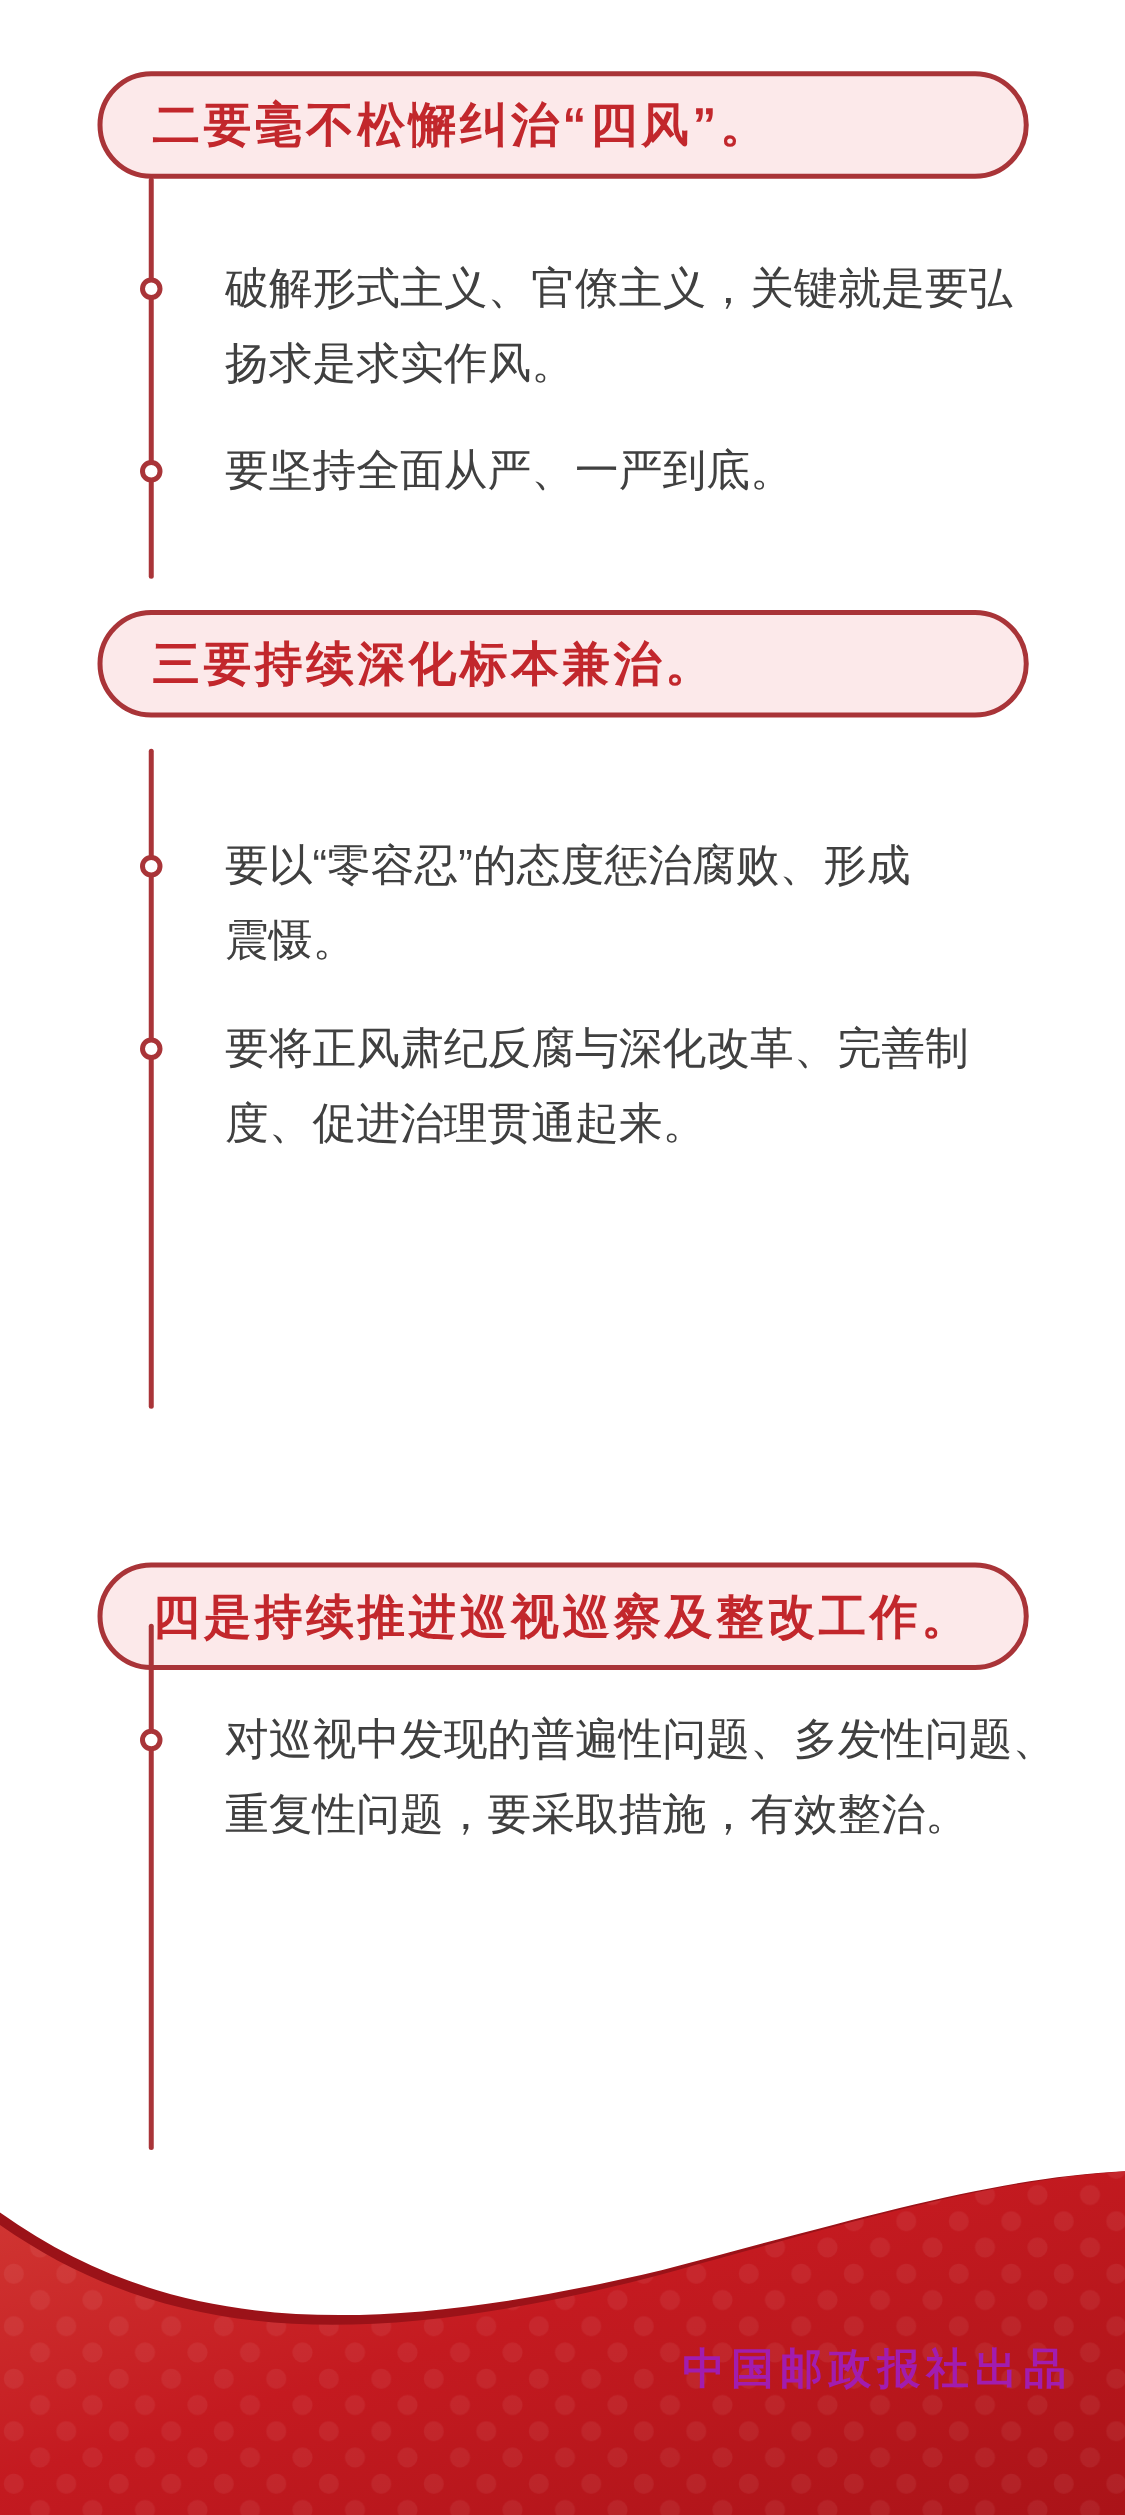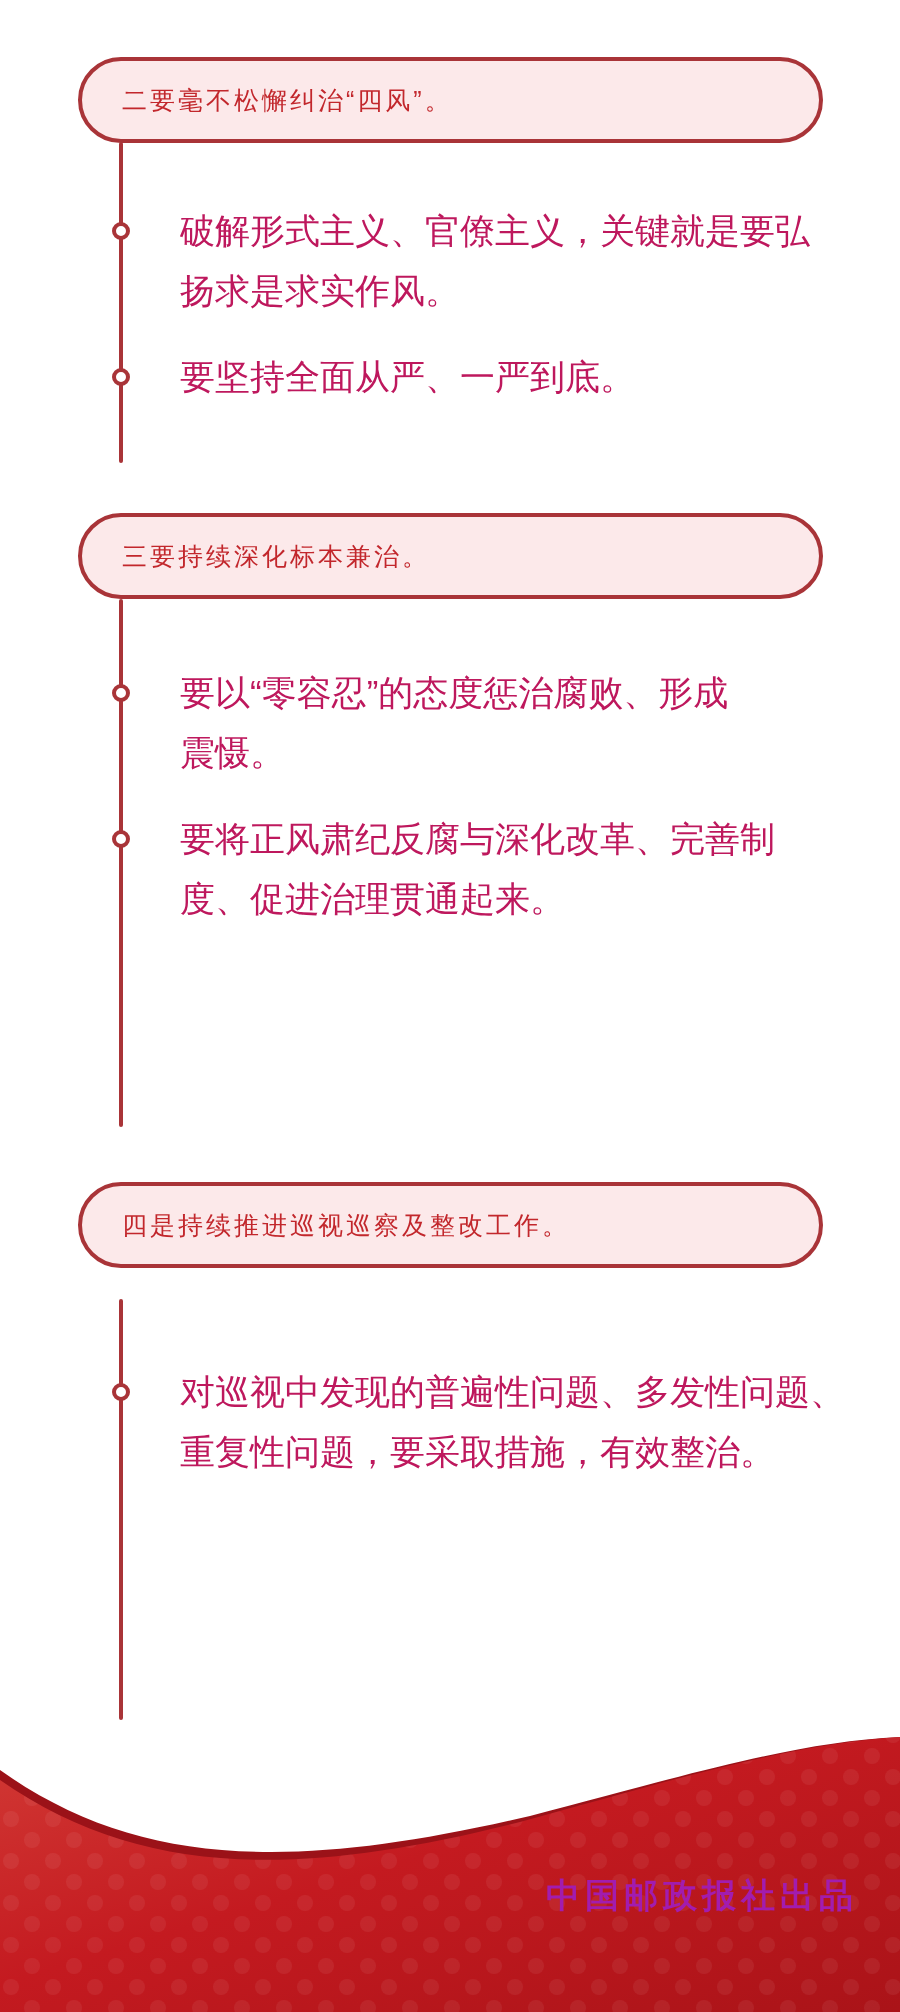--- a/index.html
+++ b/index.html
@@ -14,7 +14,7 @@
     display:flex;align-items:center;padding-left:40px;
   }
   .pill-title{
-    font-size:25px;font-weight:normal;color:#c2272c;letter-spacing:3px;white-space:nowrap;
+    font-size:38px;font-weight:bold;color:#c2272c;letter-spacing:3px;white-space:nowrap;
   }
   .pill-1{top:57px;}
   .pill-2{top:513px;text-align:center;}

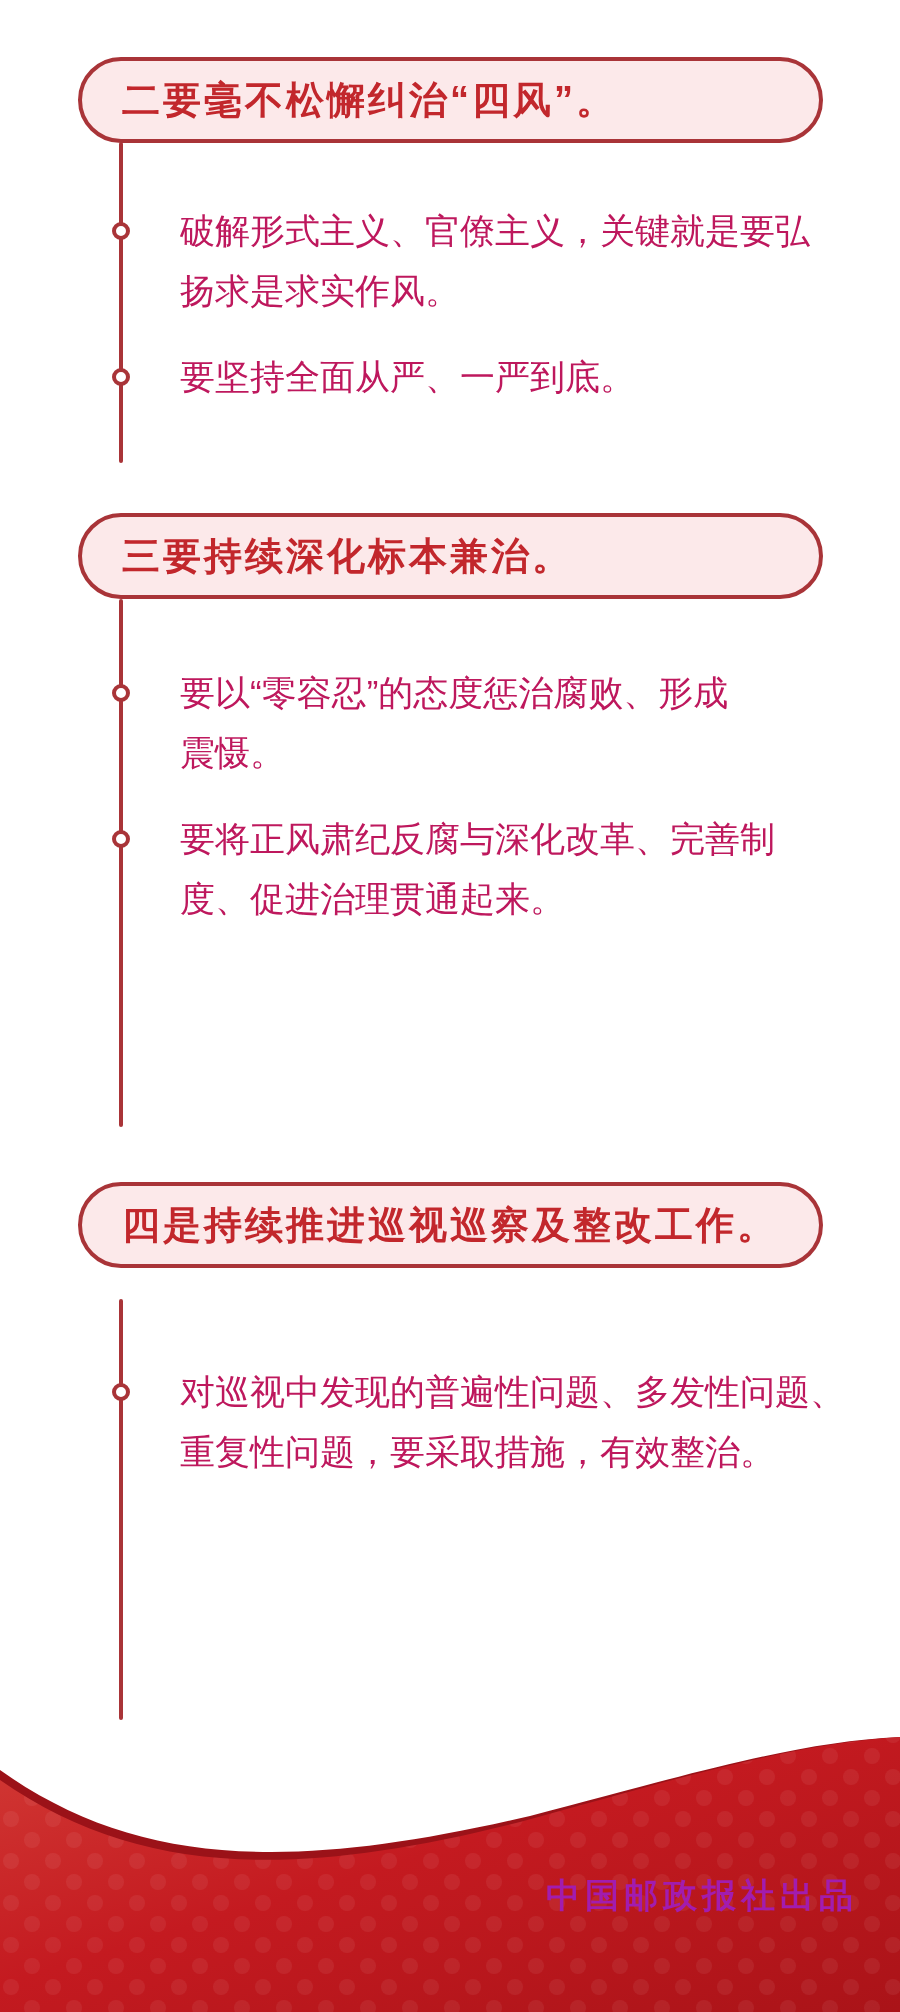--- a/index.html
+++ b/index.html
@@ -33,7 +33,7 @@
   .bullets-3{top:1362px;}
   .bullets ul{list-style:none;margin:0;padding:0;}
   .bullets li{
-    position:relative;font-size:35px;line-height:60px;color:#be185d;
+    position:relative;font-size:35px;line-height:60px;color:#404040;
     white-space:pre-line;margin:0 0 26px 0;letter-spacing:0;
   }
   .dot{

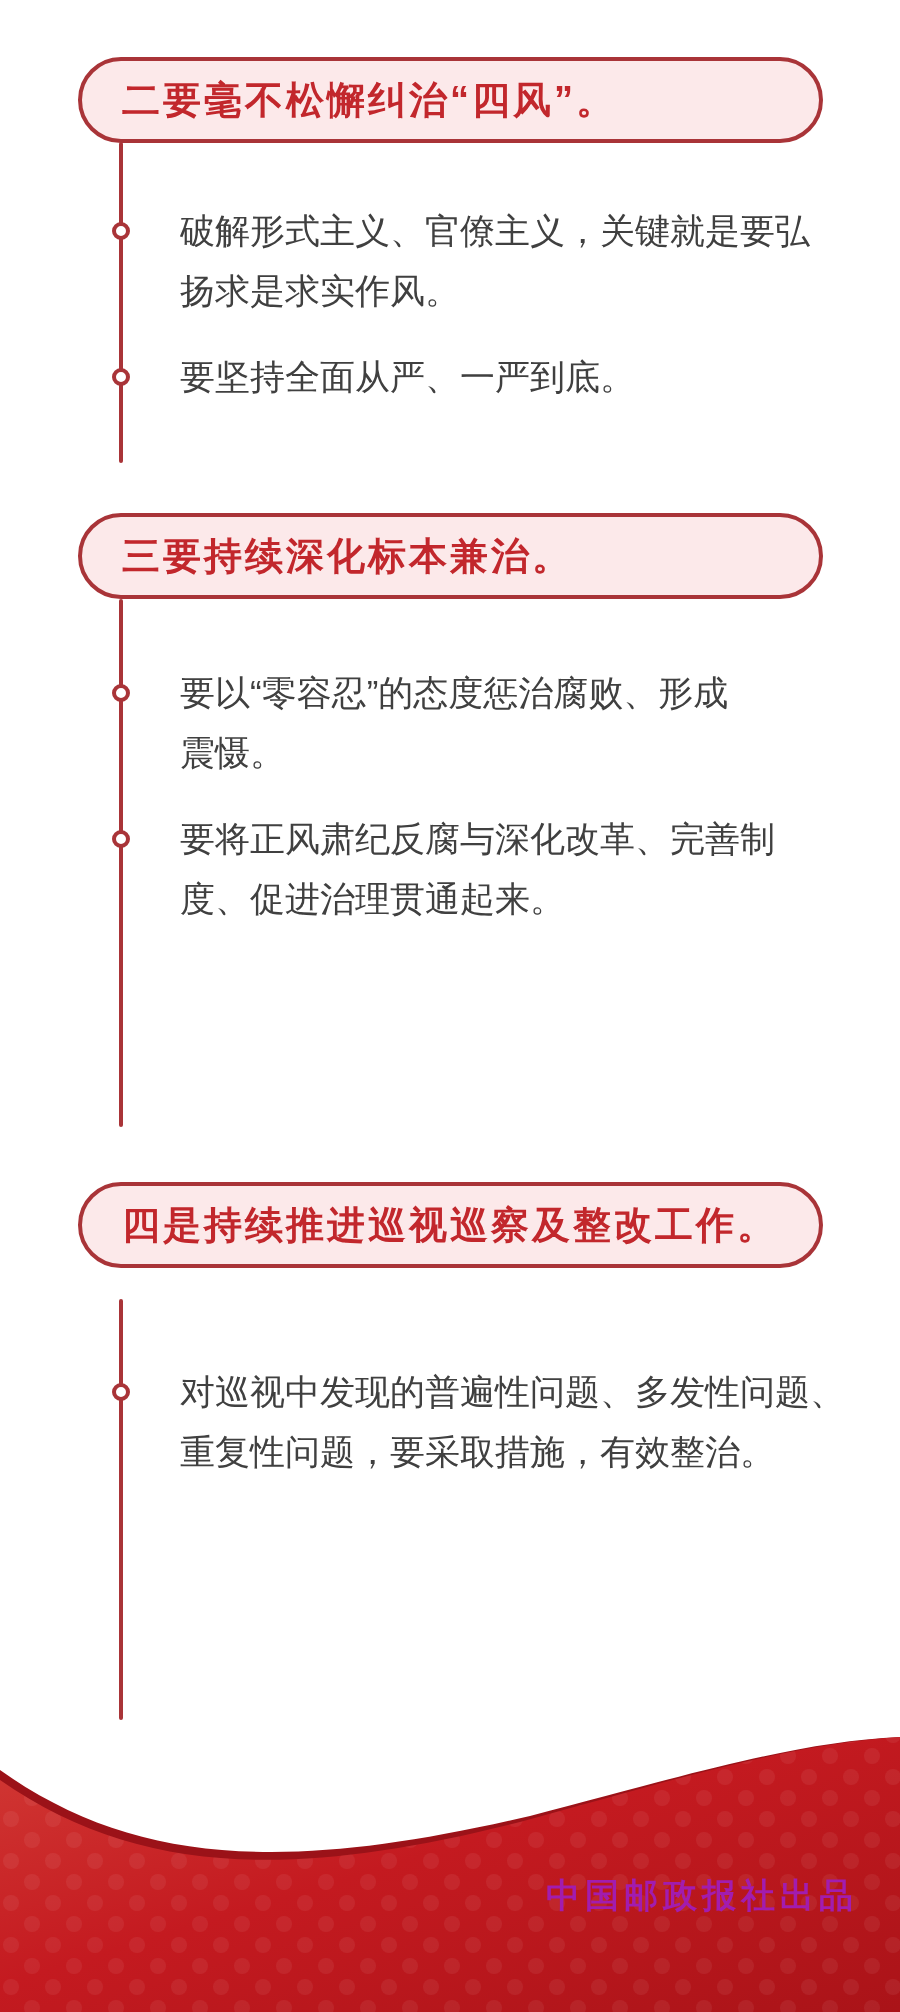--- a/index.html
+++ b/index.html
@@ -17,7 +17,7 @@
     font-size:38px;font-weight:bold;color:#c2272c;letter-spacing:3px;white-space:nowrap;
   }
   .pill-1{top:57px;}
-  .pill-2{top:513px;text-align:center;}
+  .pill-2{top:488px;text-align:center;}
   .pill-3{top:1182px;}
   
   .vline{

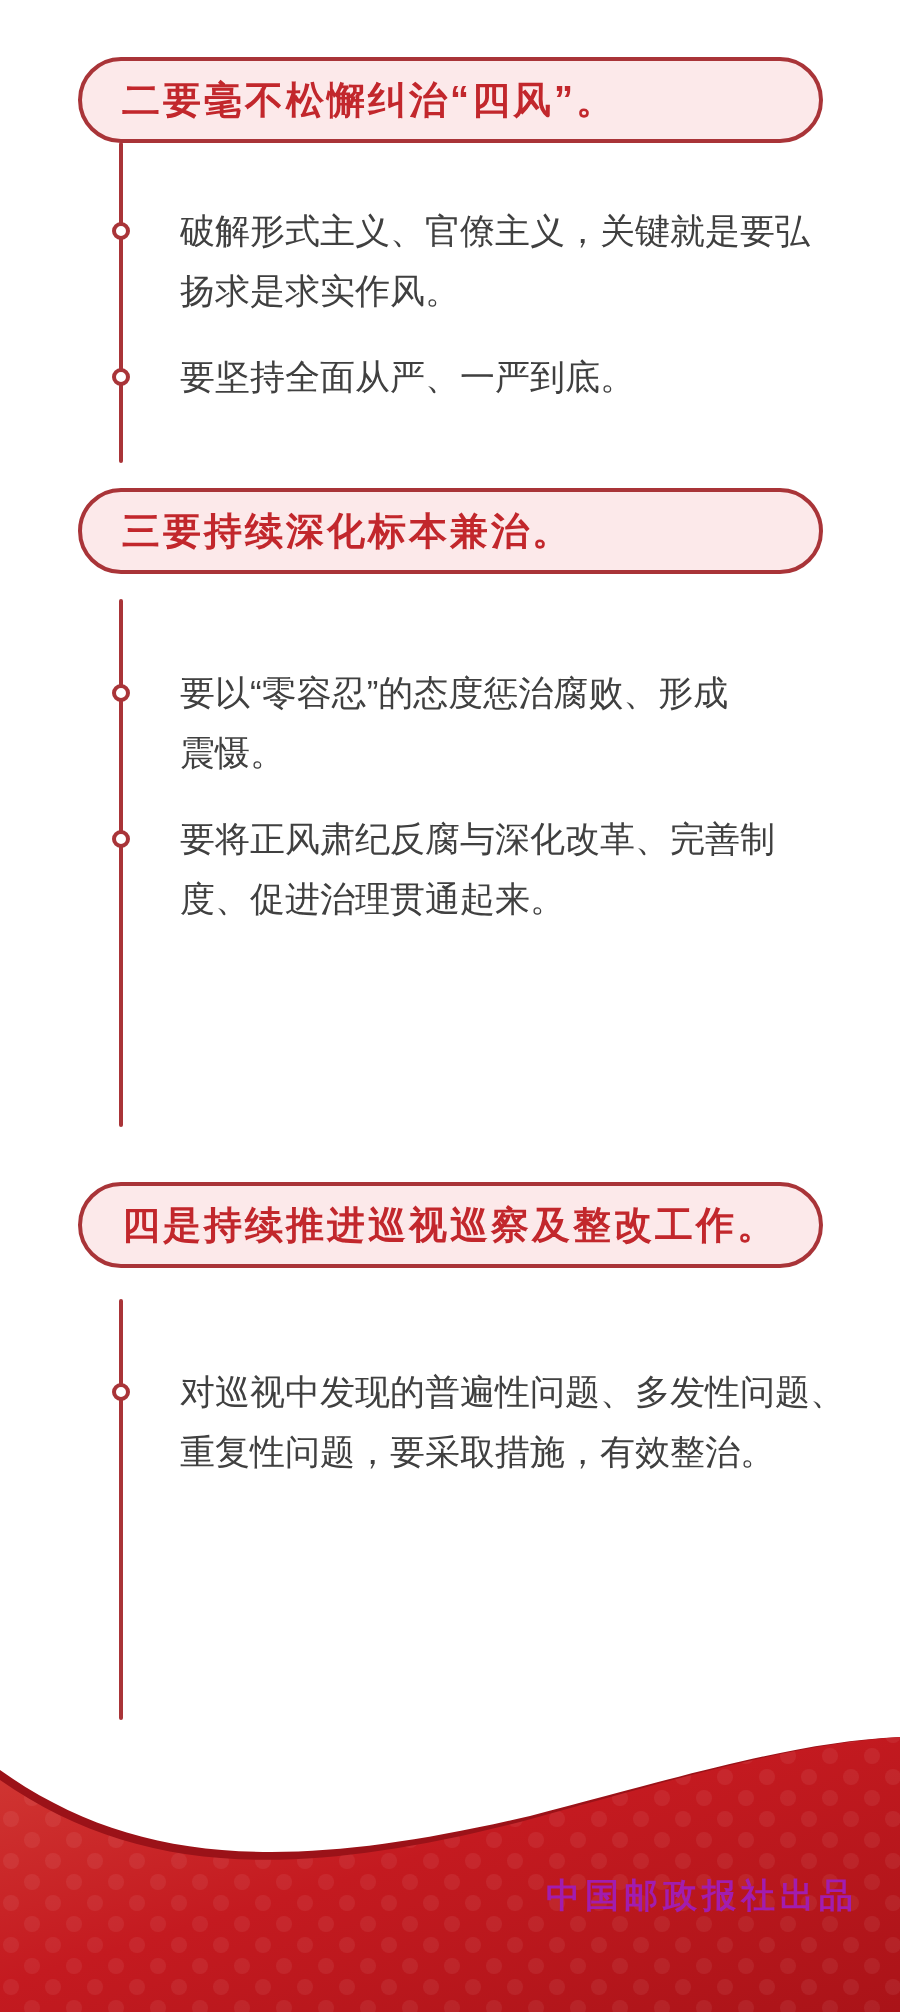--- a/index.html
+++ b/index.html
@@ -18,7 +18,7 @@
   }
   .pill-1{top:57px;}
   .pill-2{top:488px;text-align:center;}
-  .pill-3{top:1182px;}
+  .pill-3{top:1250px;}
   
   .vline{
     position:absolute;left:119px;width:4px;background:#a93438;border-radius:2px;

